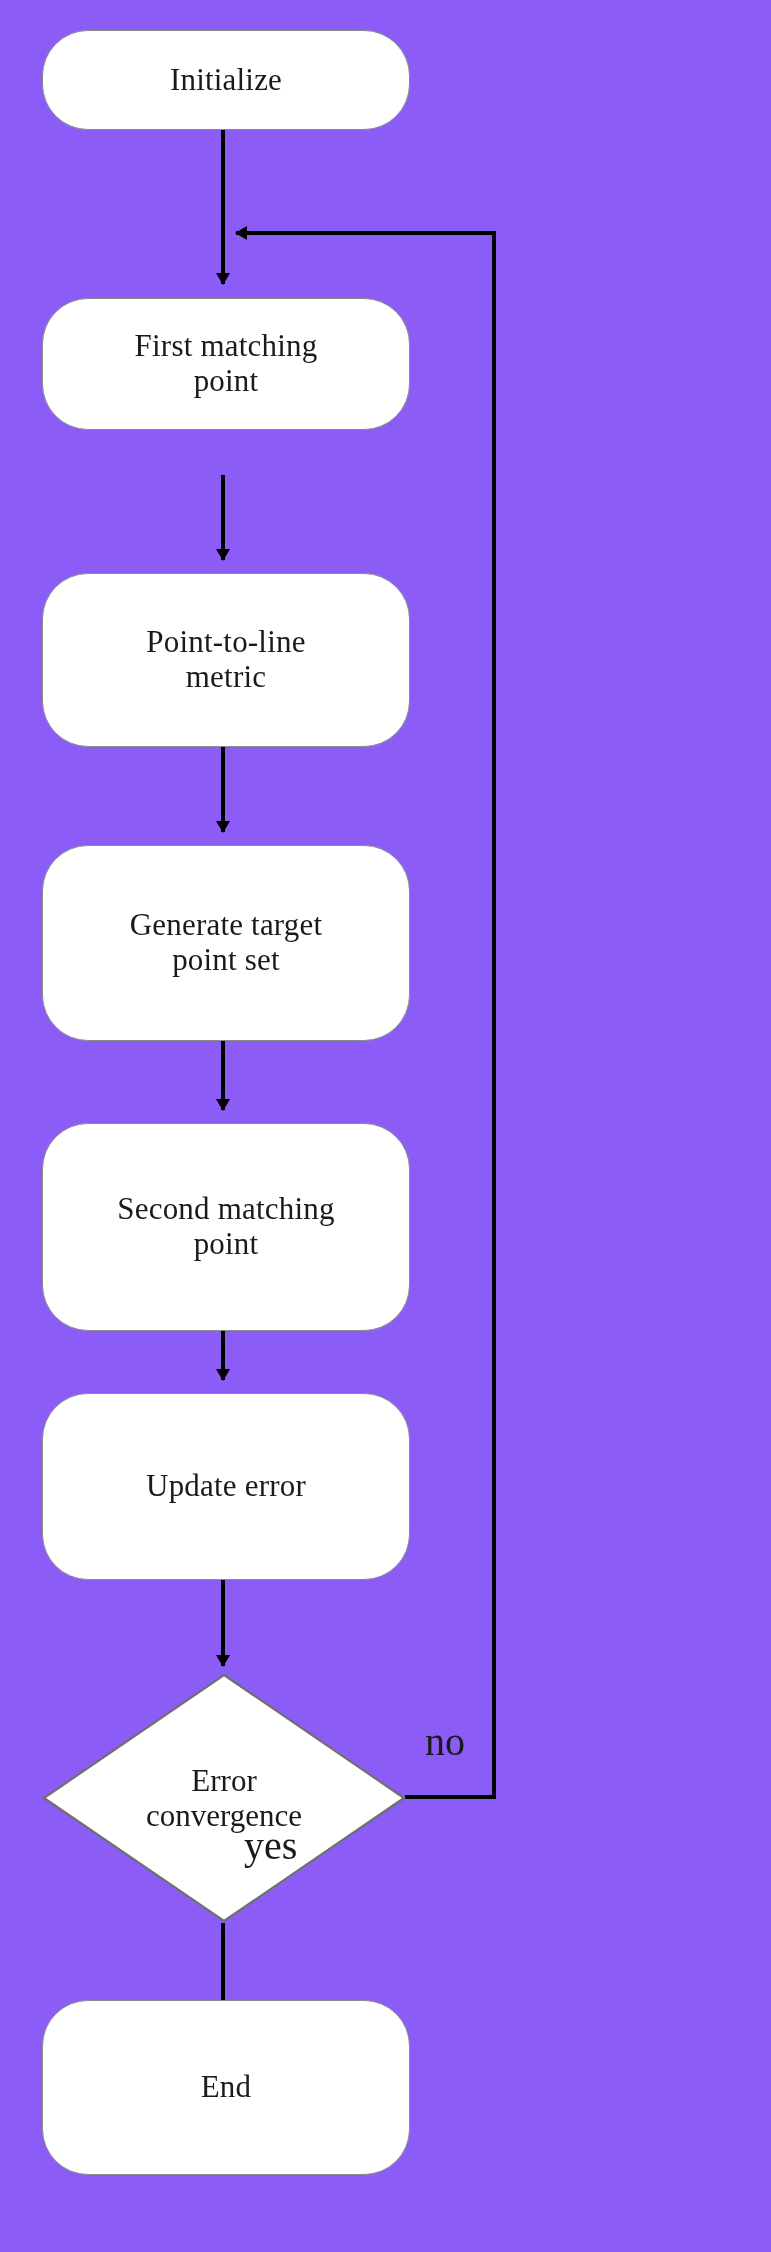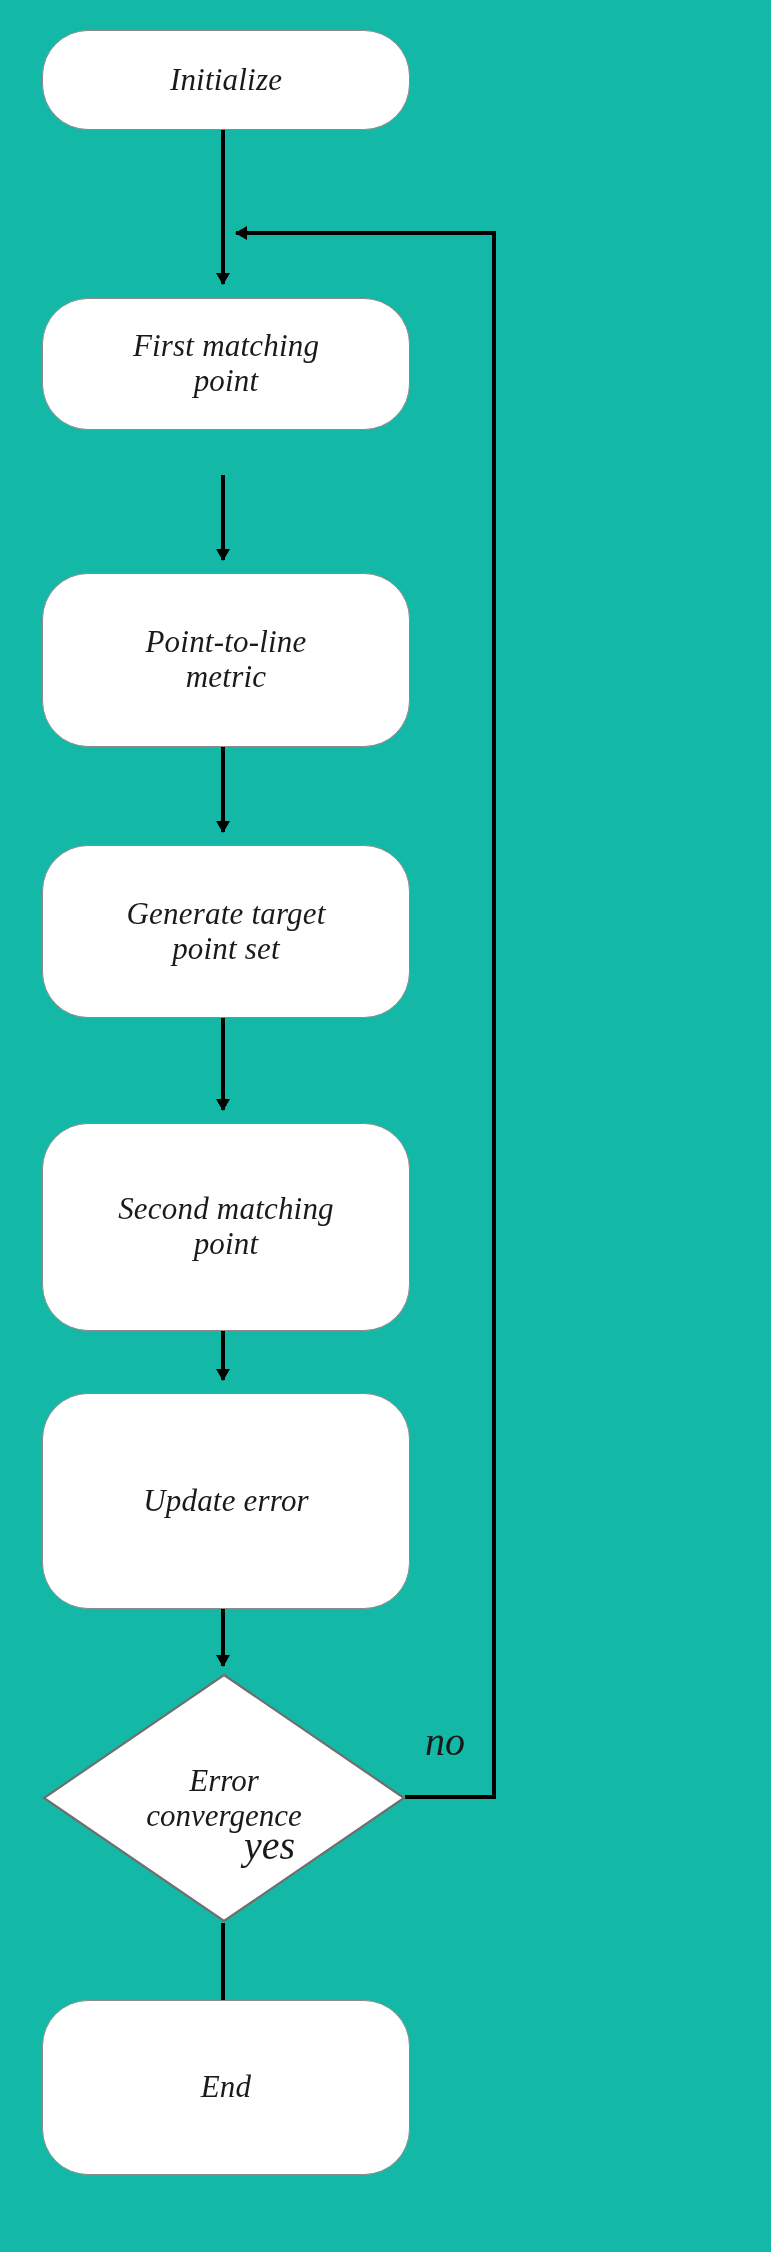--- a/index.html
+++ b/index.html
@@ -15,9 +15,8 @@
     position: relative;
     width: 771px;
     height: 2252px;
-    background: #14b8a6;
+    background: #8b5cf6;
     overflow: hidden;
-    font-style: italic;
   }
   .node {
     position: absolute;

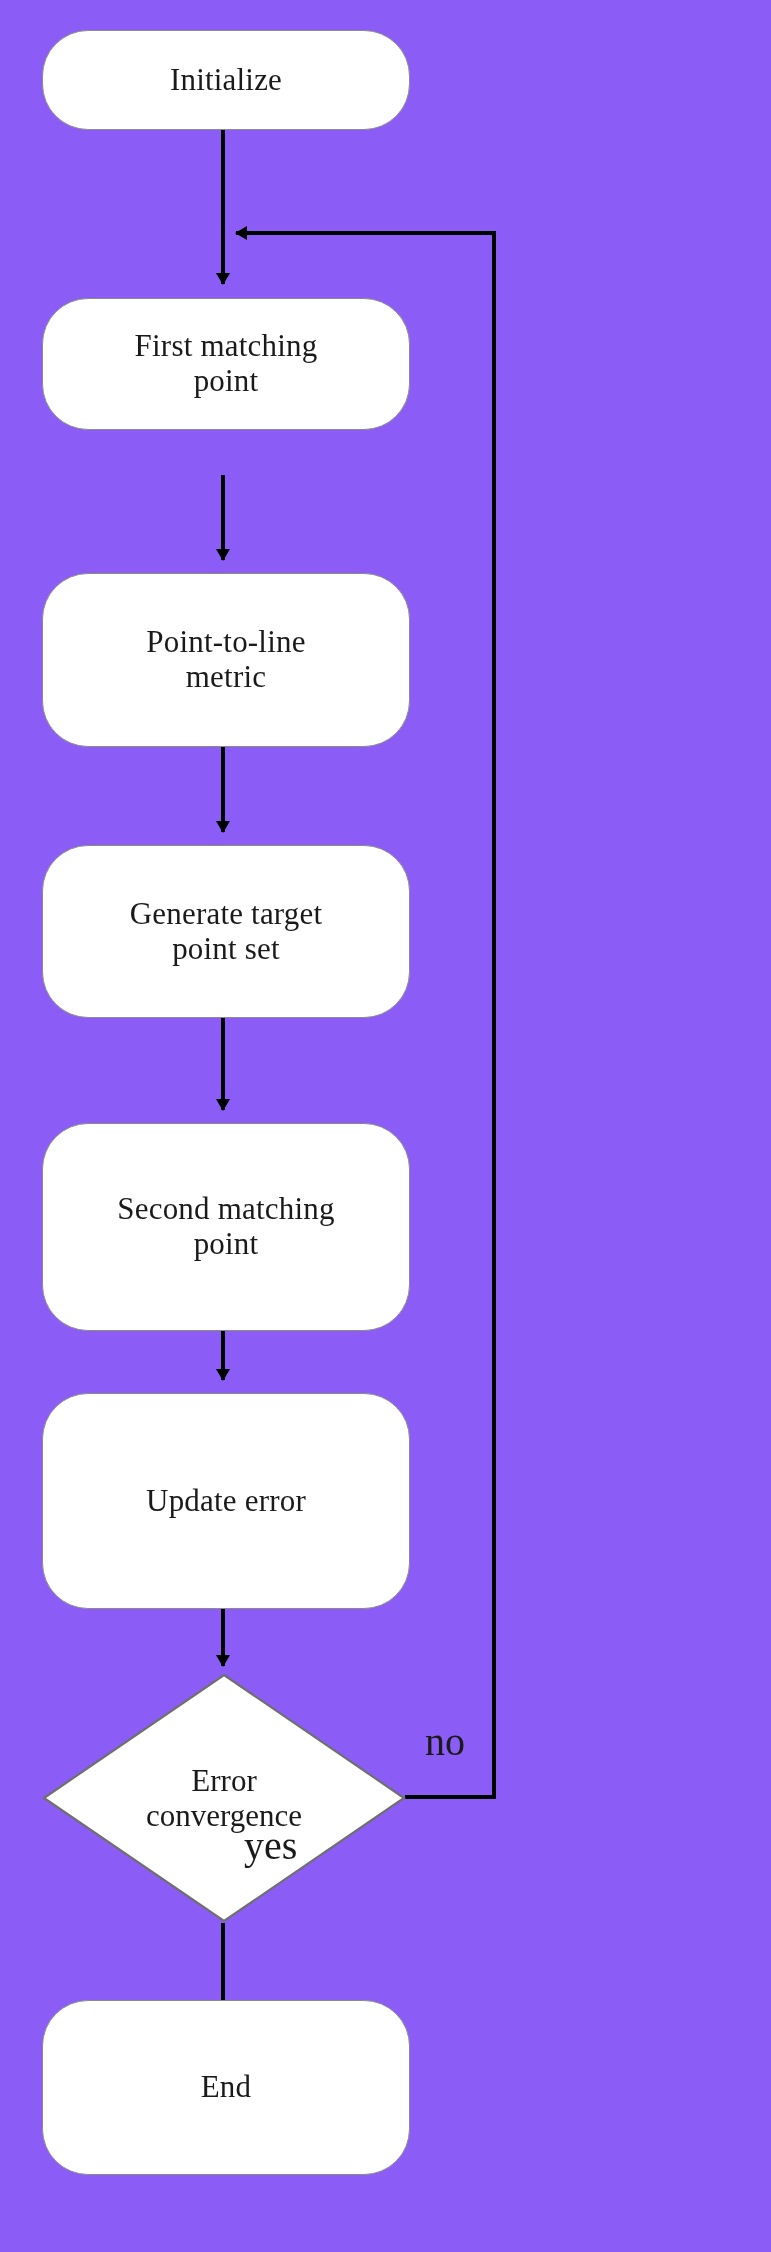--- a/index.html
+++ b/index.html
@@ -146,7 +146,7 @@
 metric</span>
   </div>
 
-  <div class="node process" style="top:845px; height:173px;">
+  <div class="node process" style="top:845px; height:196px;">
     <span class="node-label">Generate target
 point set</span>
   </div>

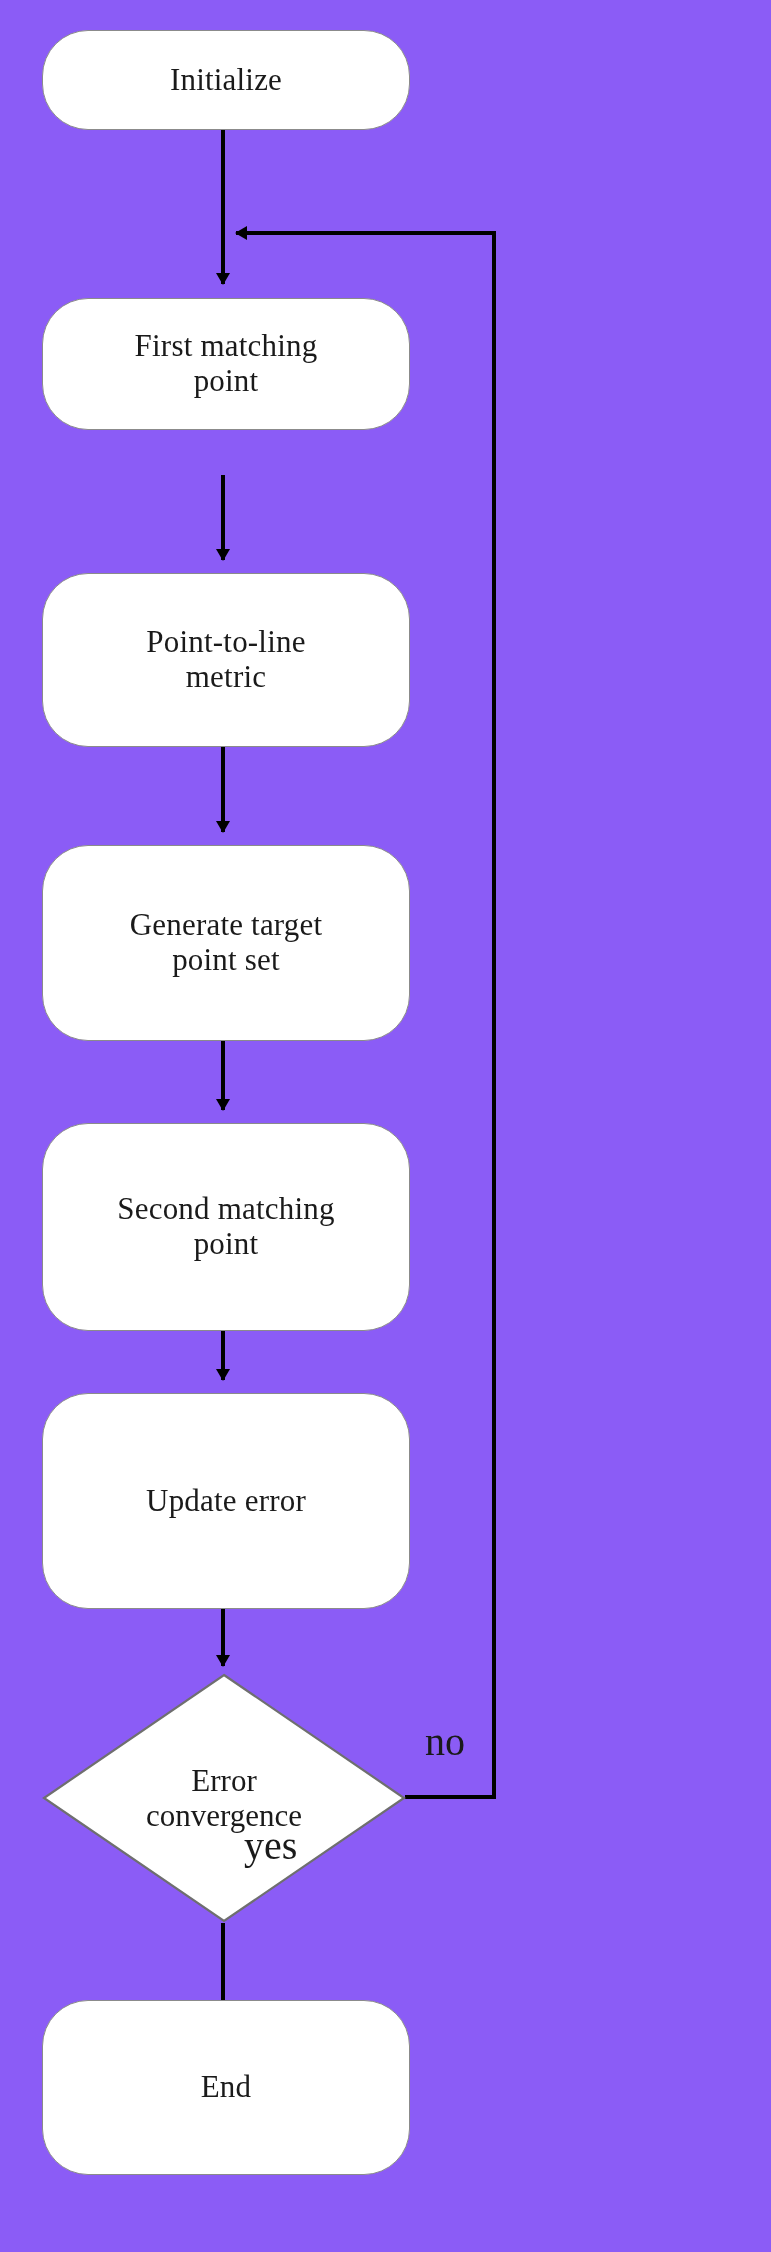--- a/index.html
+++ b/index.html
@@ -156,7 +156,7 @@
 point</span>
   </div>
 
-  <div class="node process" style="top:1393px; height:216px;">
+  <div class="node process" style="top:1393px; height:187px;">
     <span class="node-label">Update error</span>
   </div>
 

